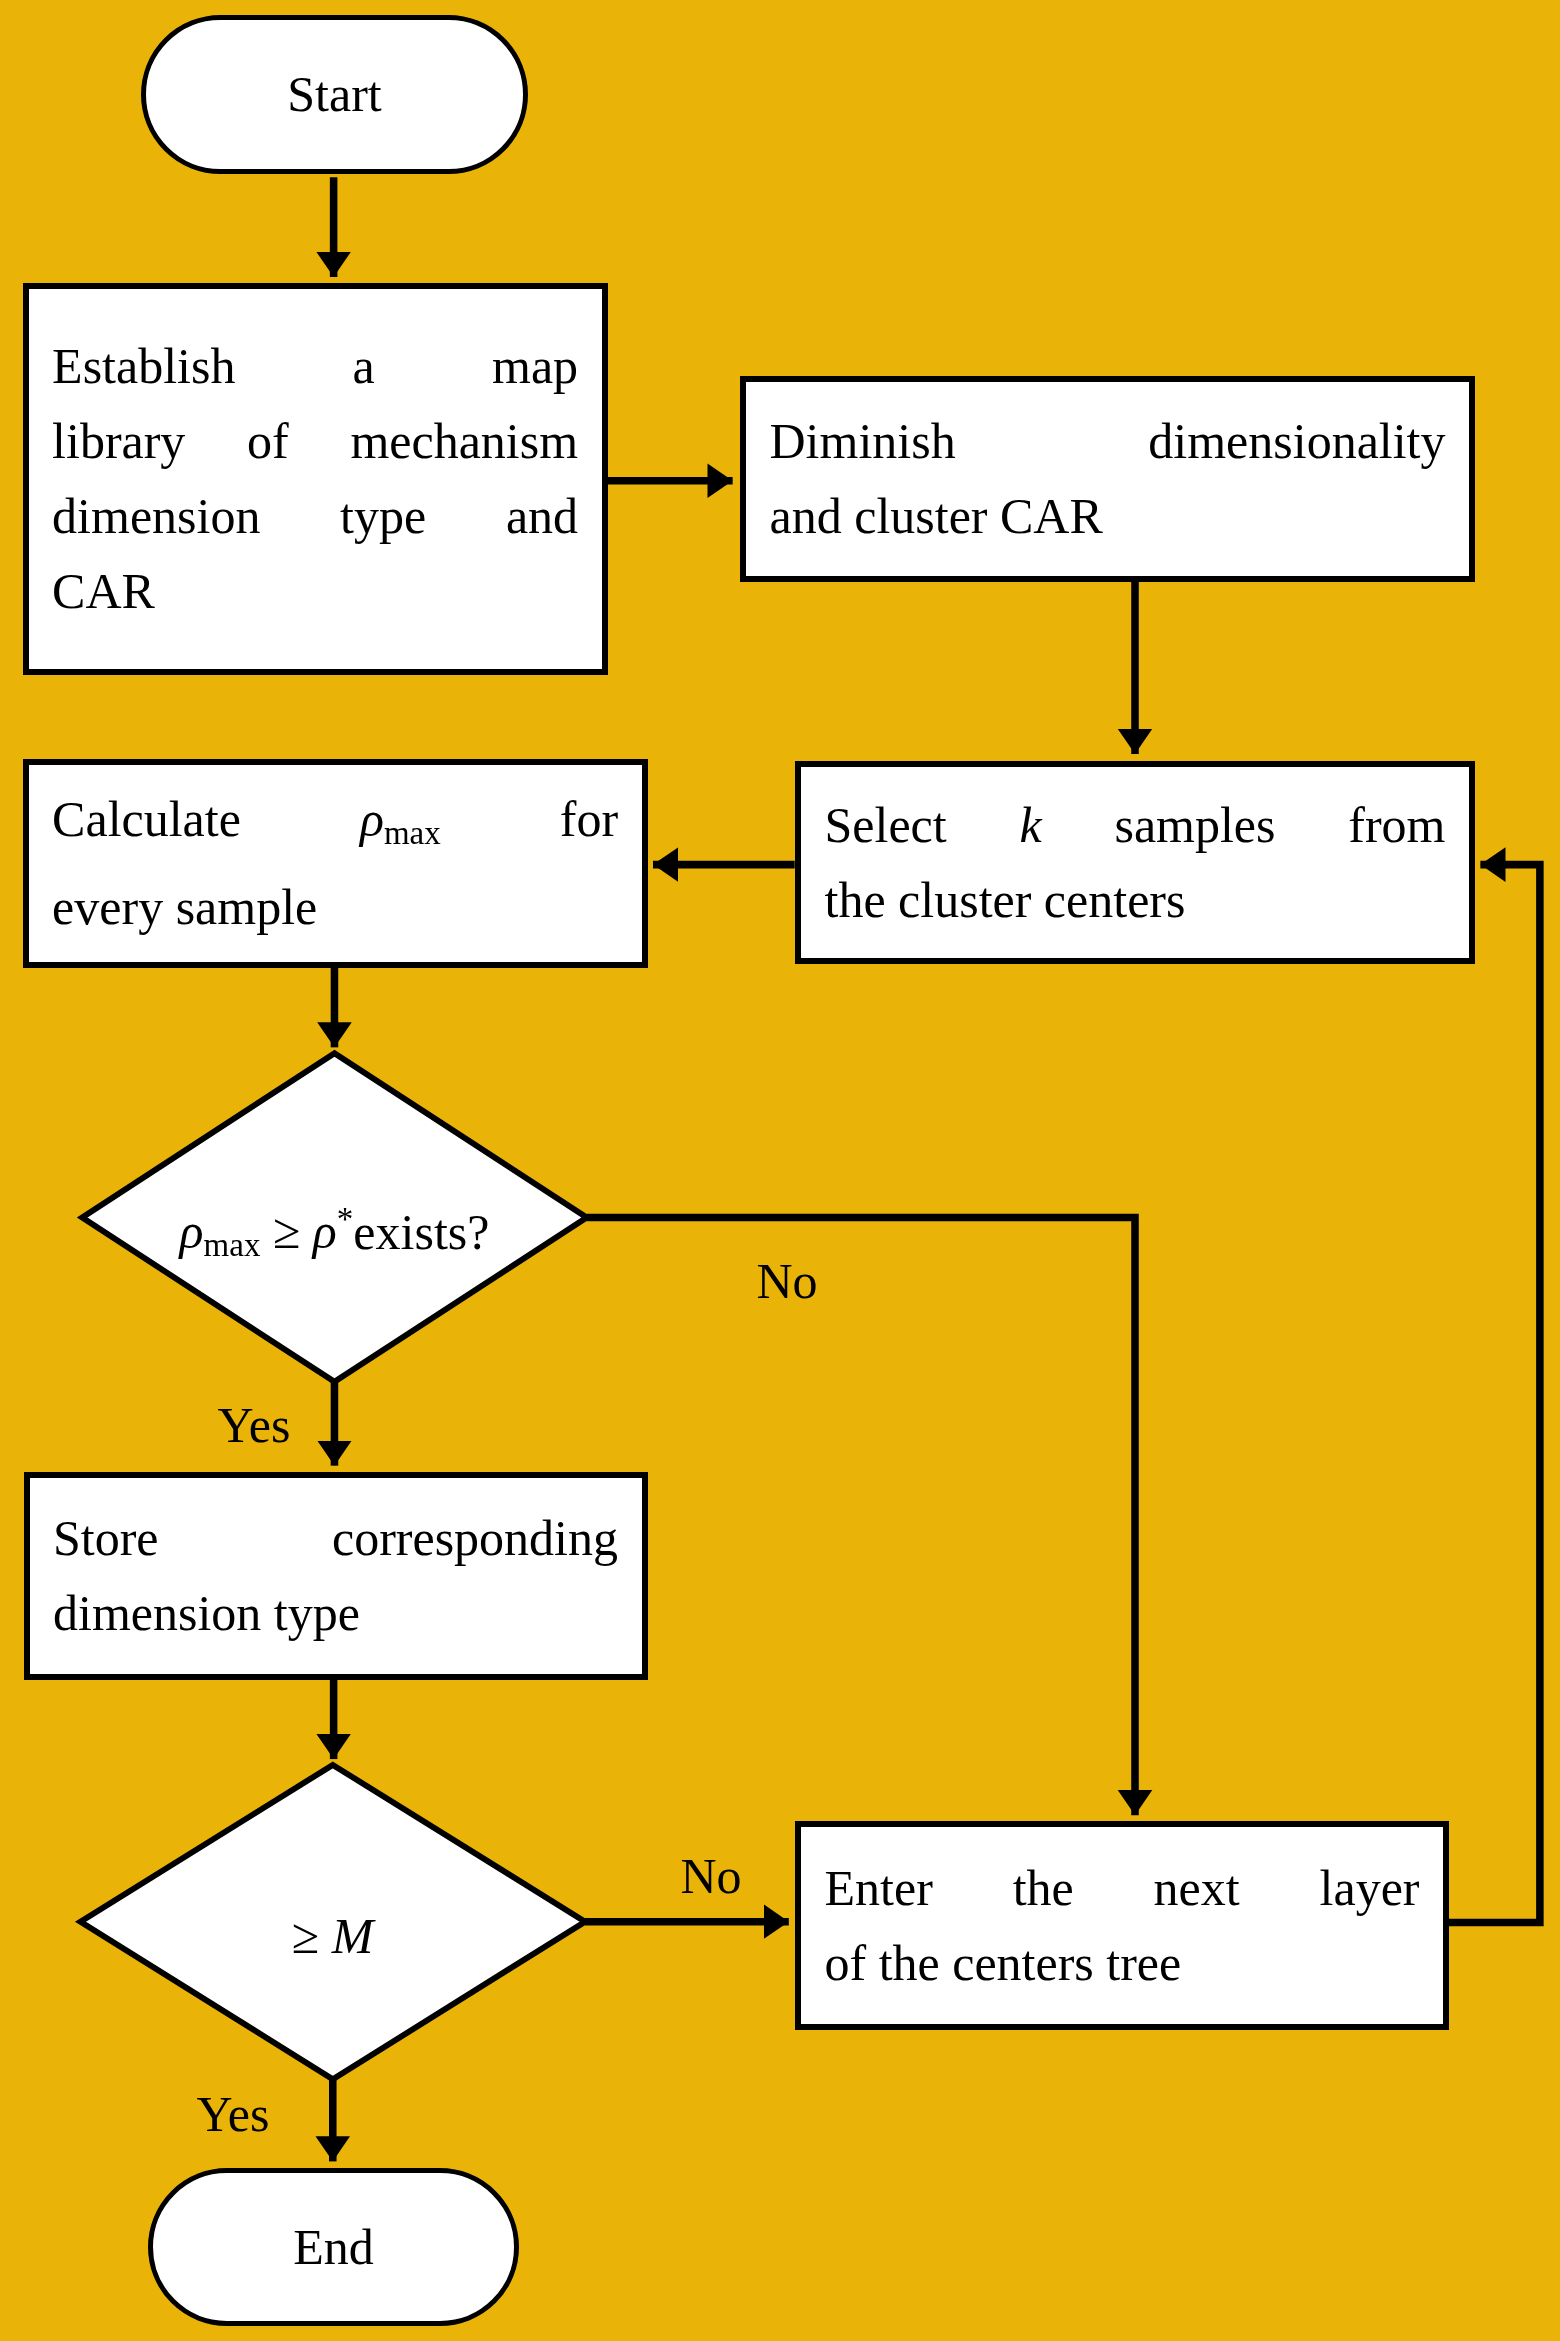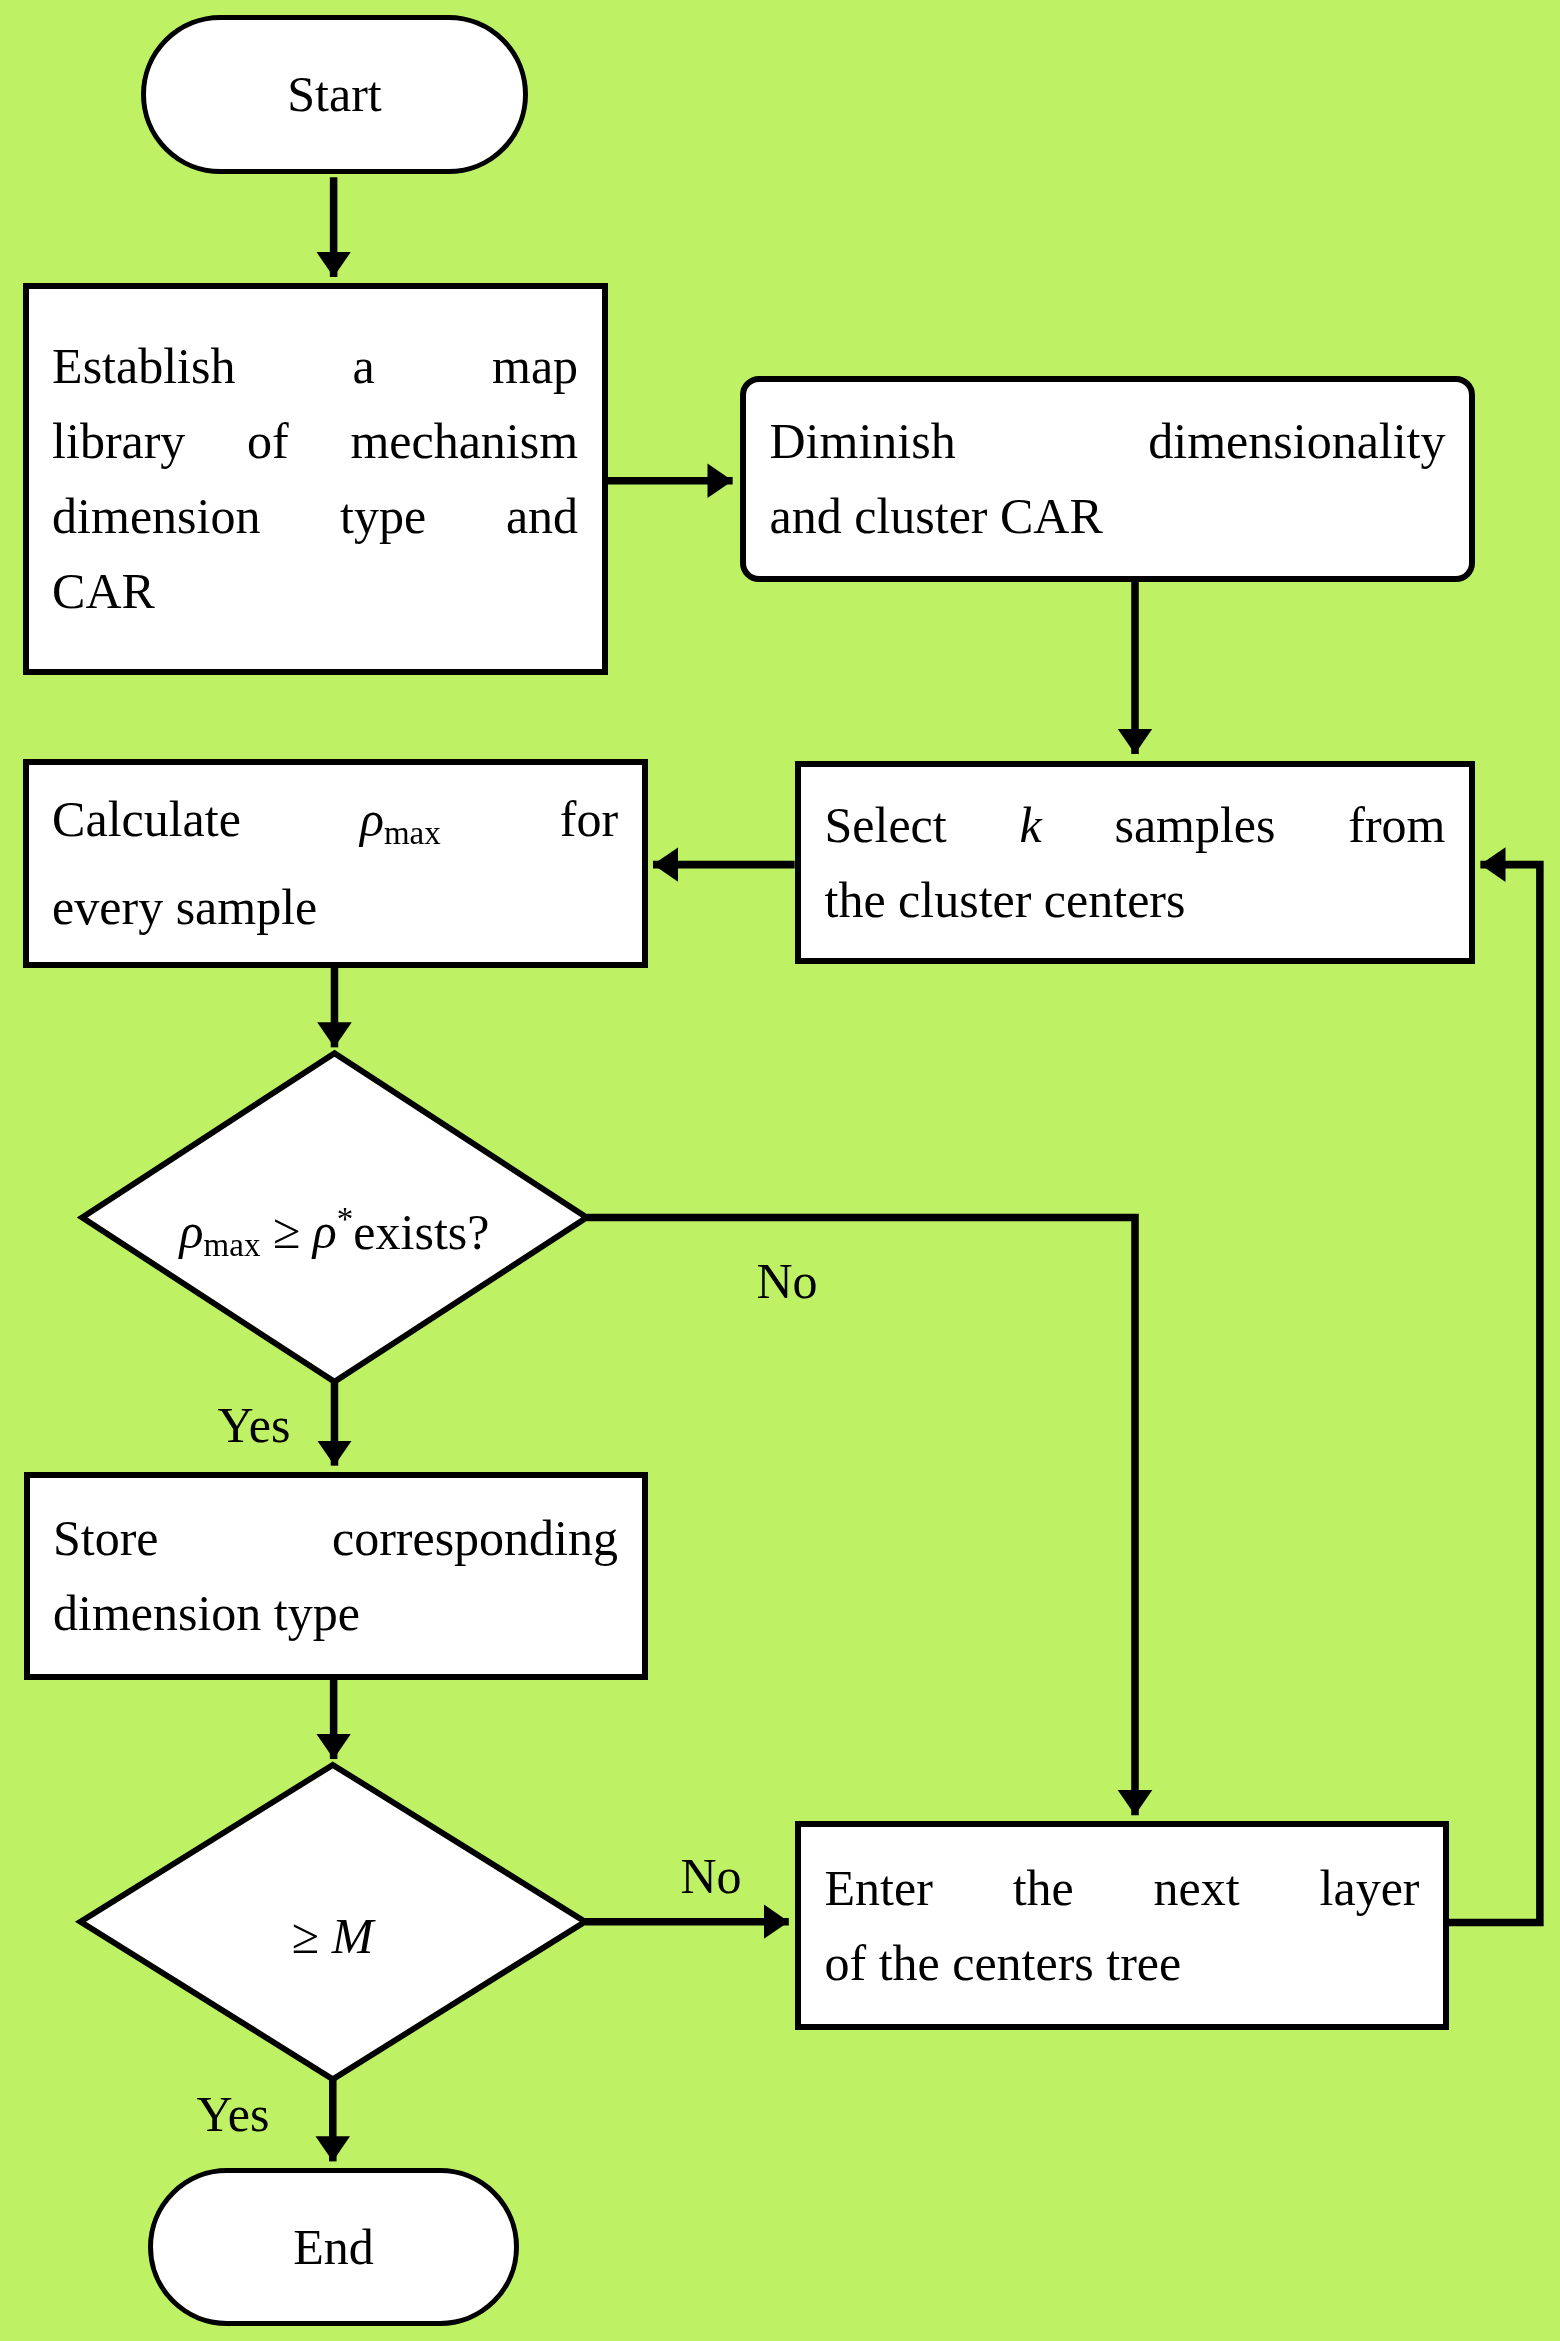--- a/index.html
+++ b/index.html
@@ -11,7 +11,7 @@
   #canvas {
     position: relative;
     width: 1560px; height: 2342px;
-    background: #bef264;
+    background: #eab308;
     overflow: hidden;
   }
   #wires { position: absolute; left: 0; top: 0; width: 1560px; height: 2342px; }

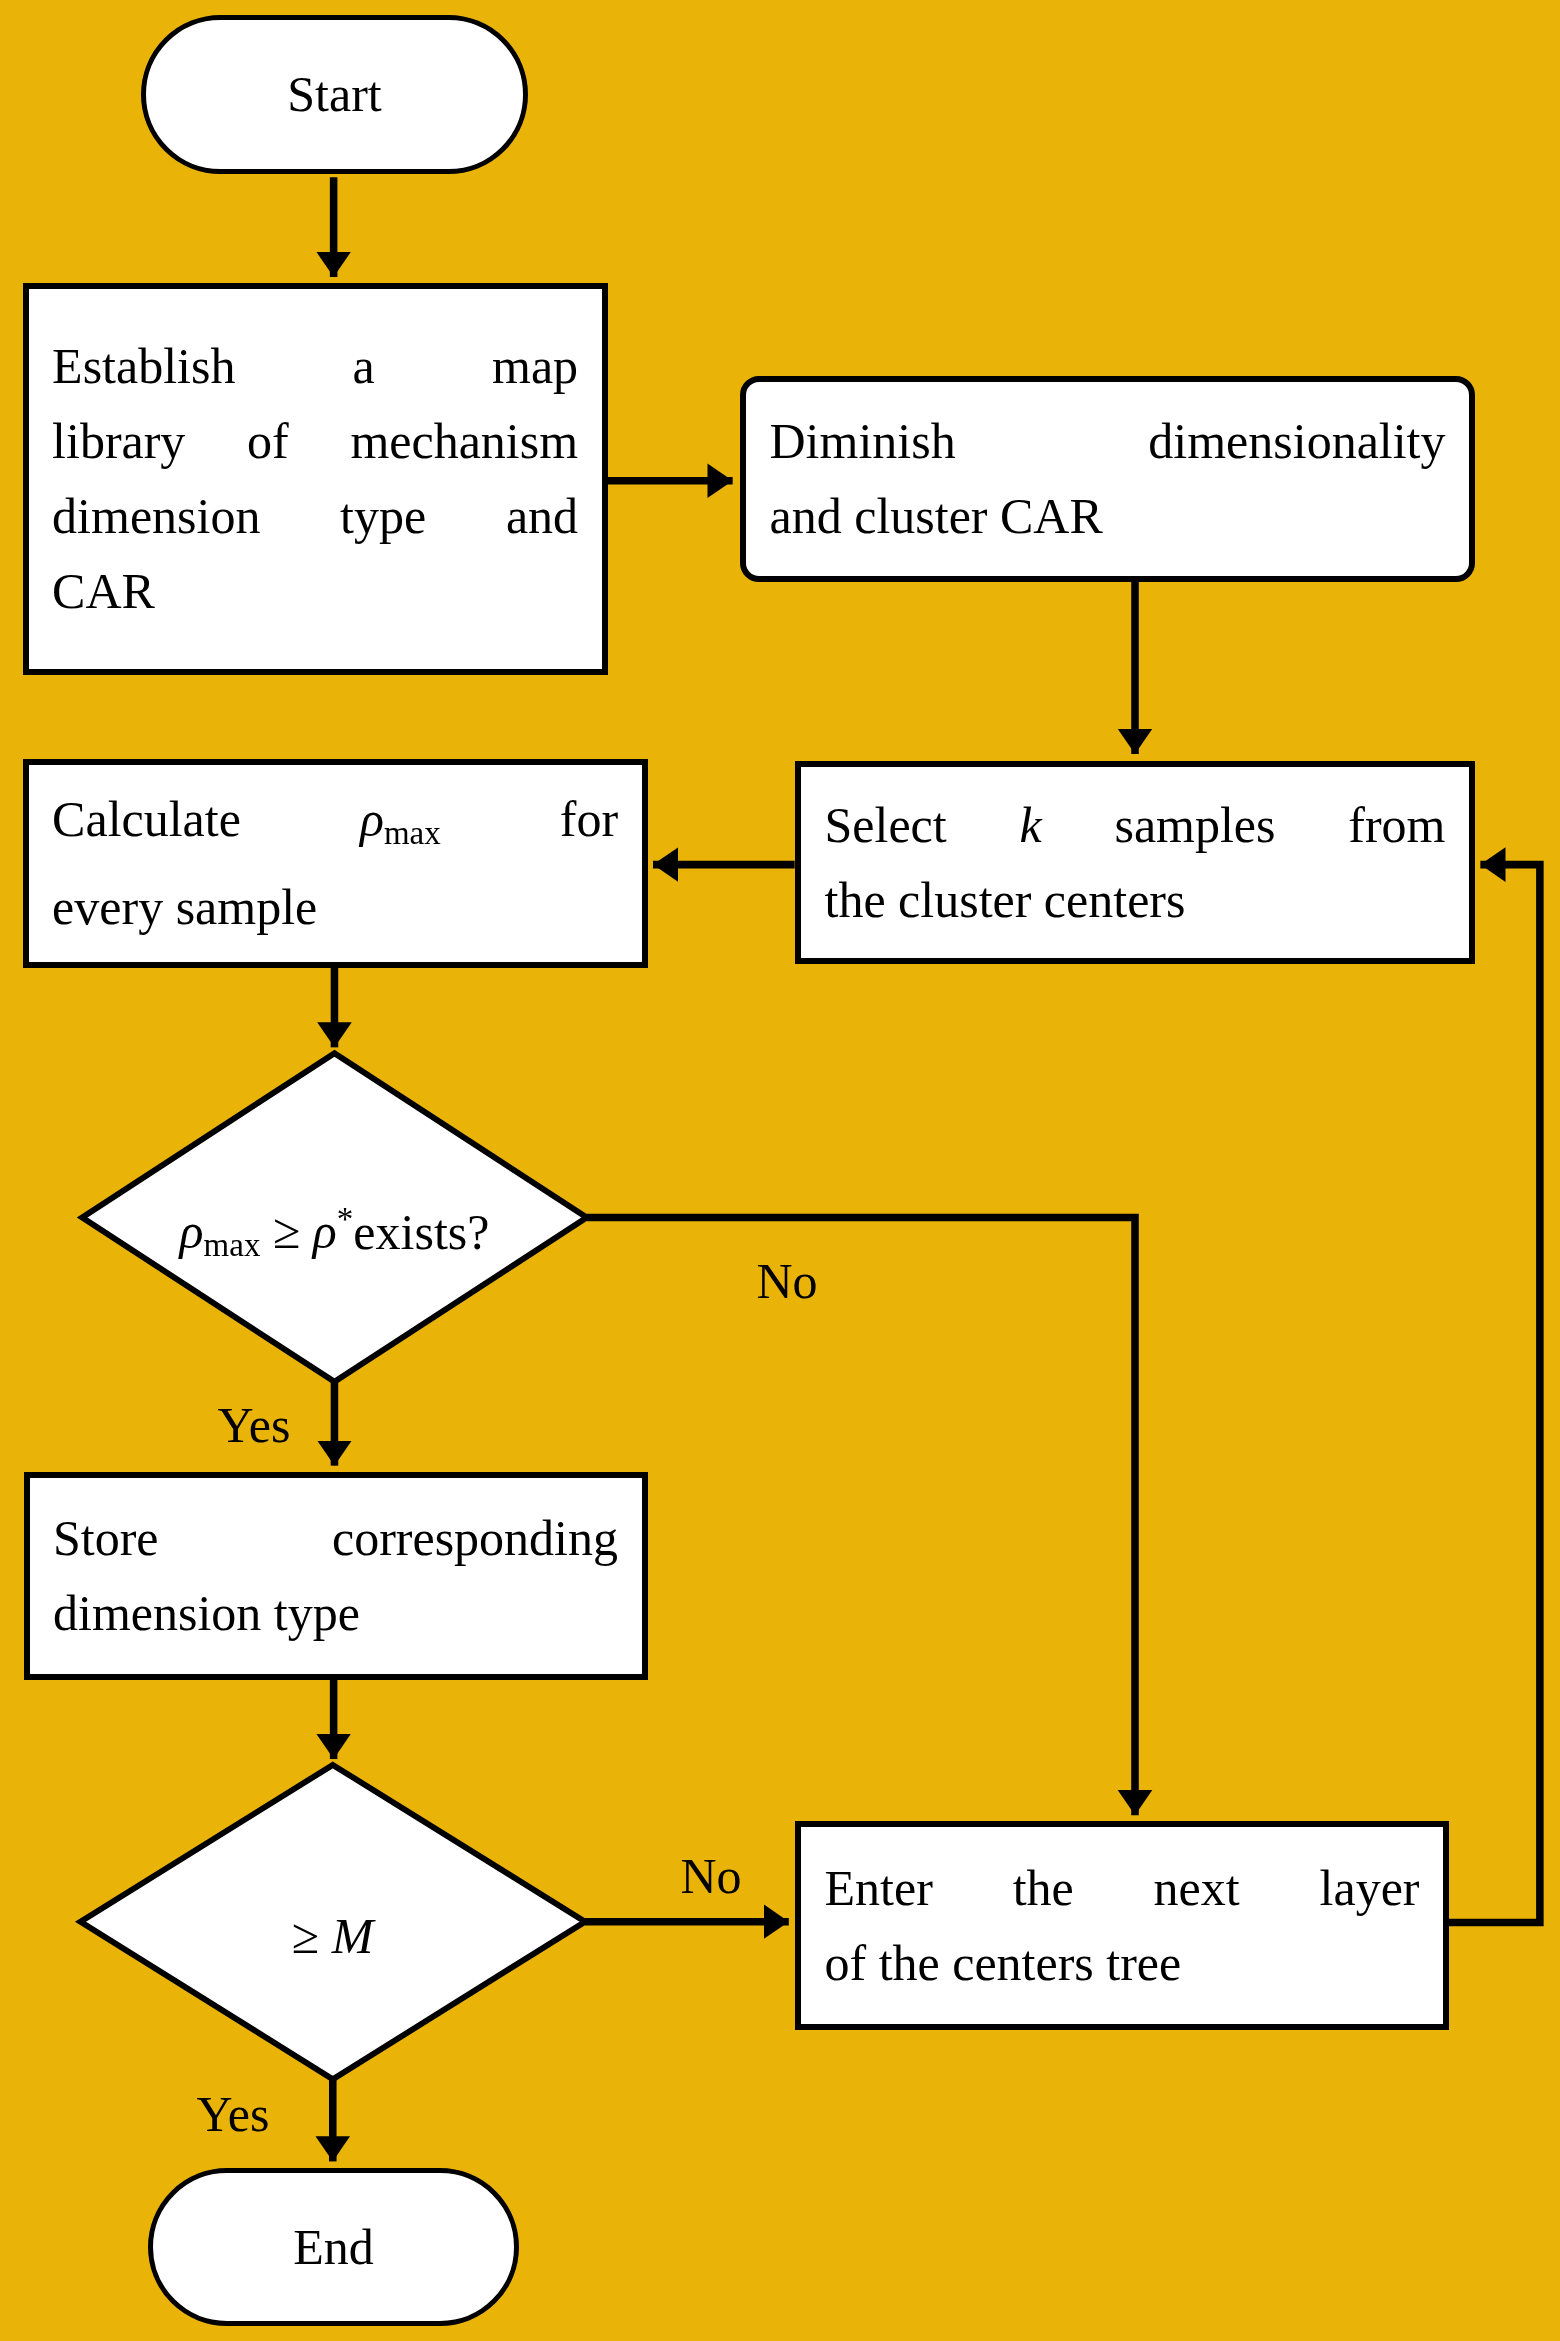--- a/index.html
+++ b/index.html
@@ -107,7 +107,7 @@
     <div class="bline lline">CAR</div>
   </div>
 
-  <div class="node" style="left:740px; top:376px; width:735px; height:206px;border-radius:19px;">
+  <div class="node" style="left:740px; top:376px; width:735px; height:206px;">
     <div class="bline jline">Diminish dimensionality</div>
     <div class="bline lline">and cluster CAR</div>
   </div>

